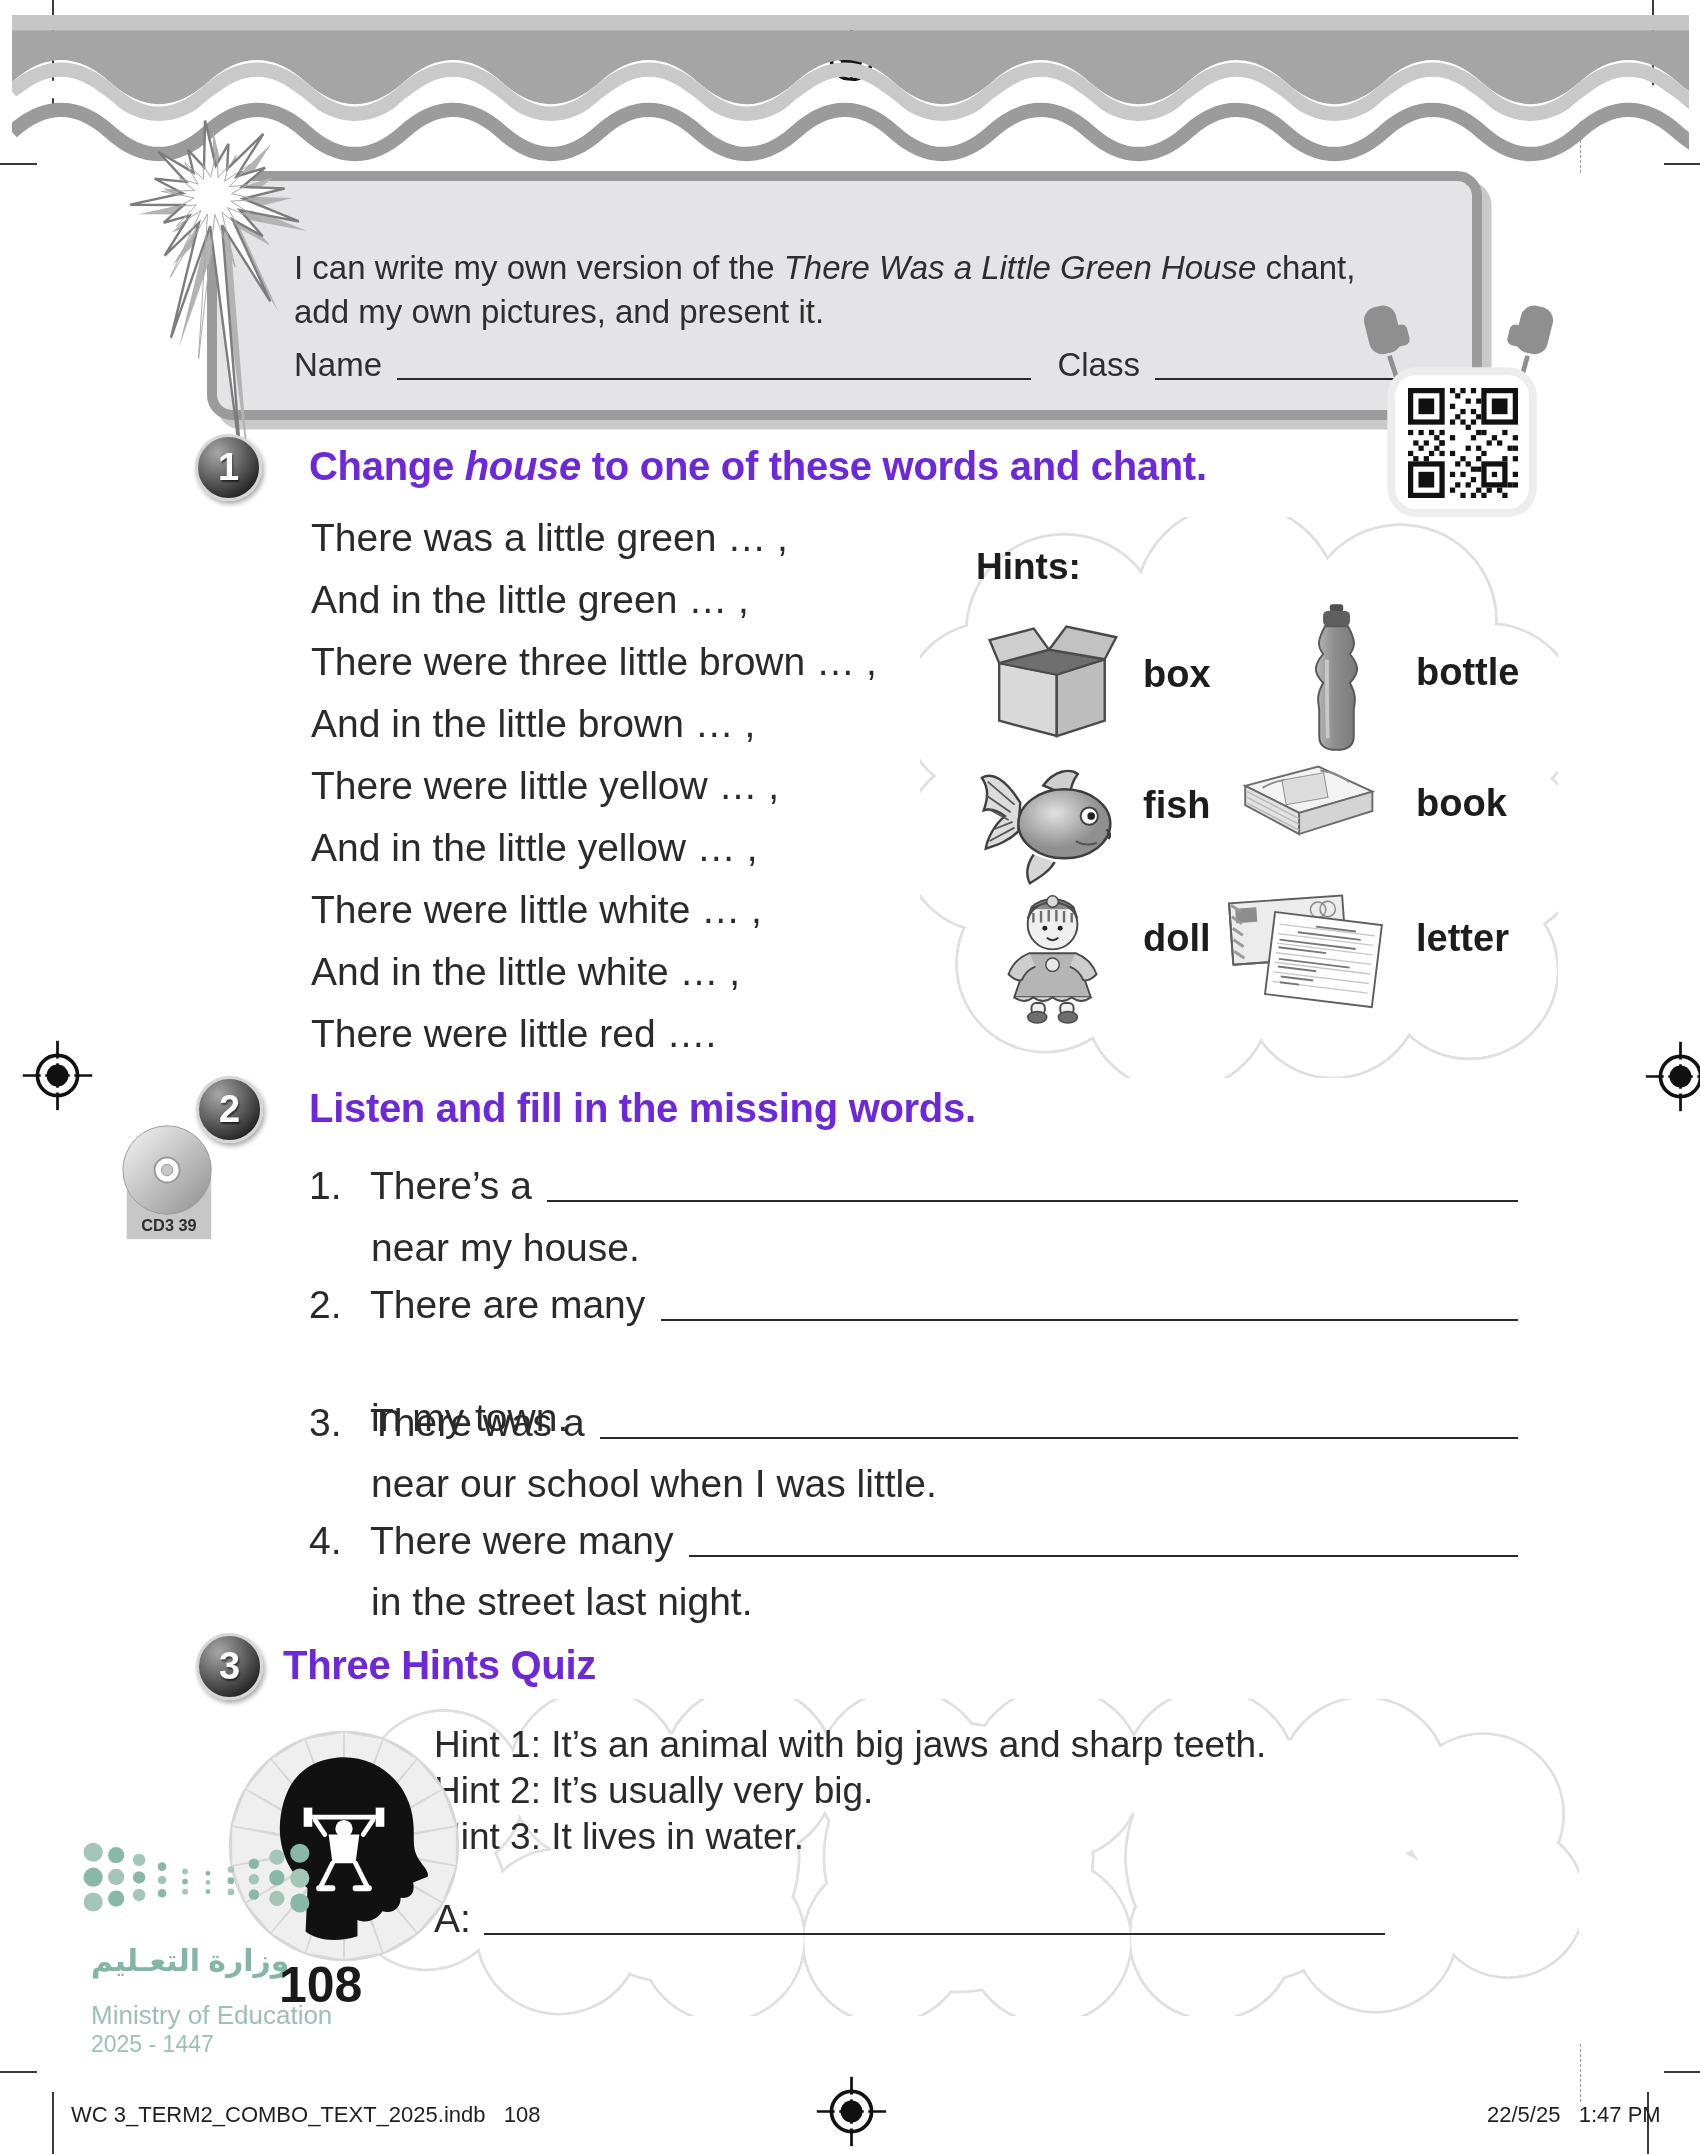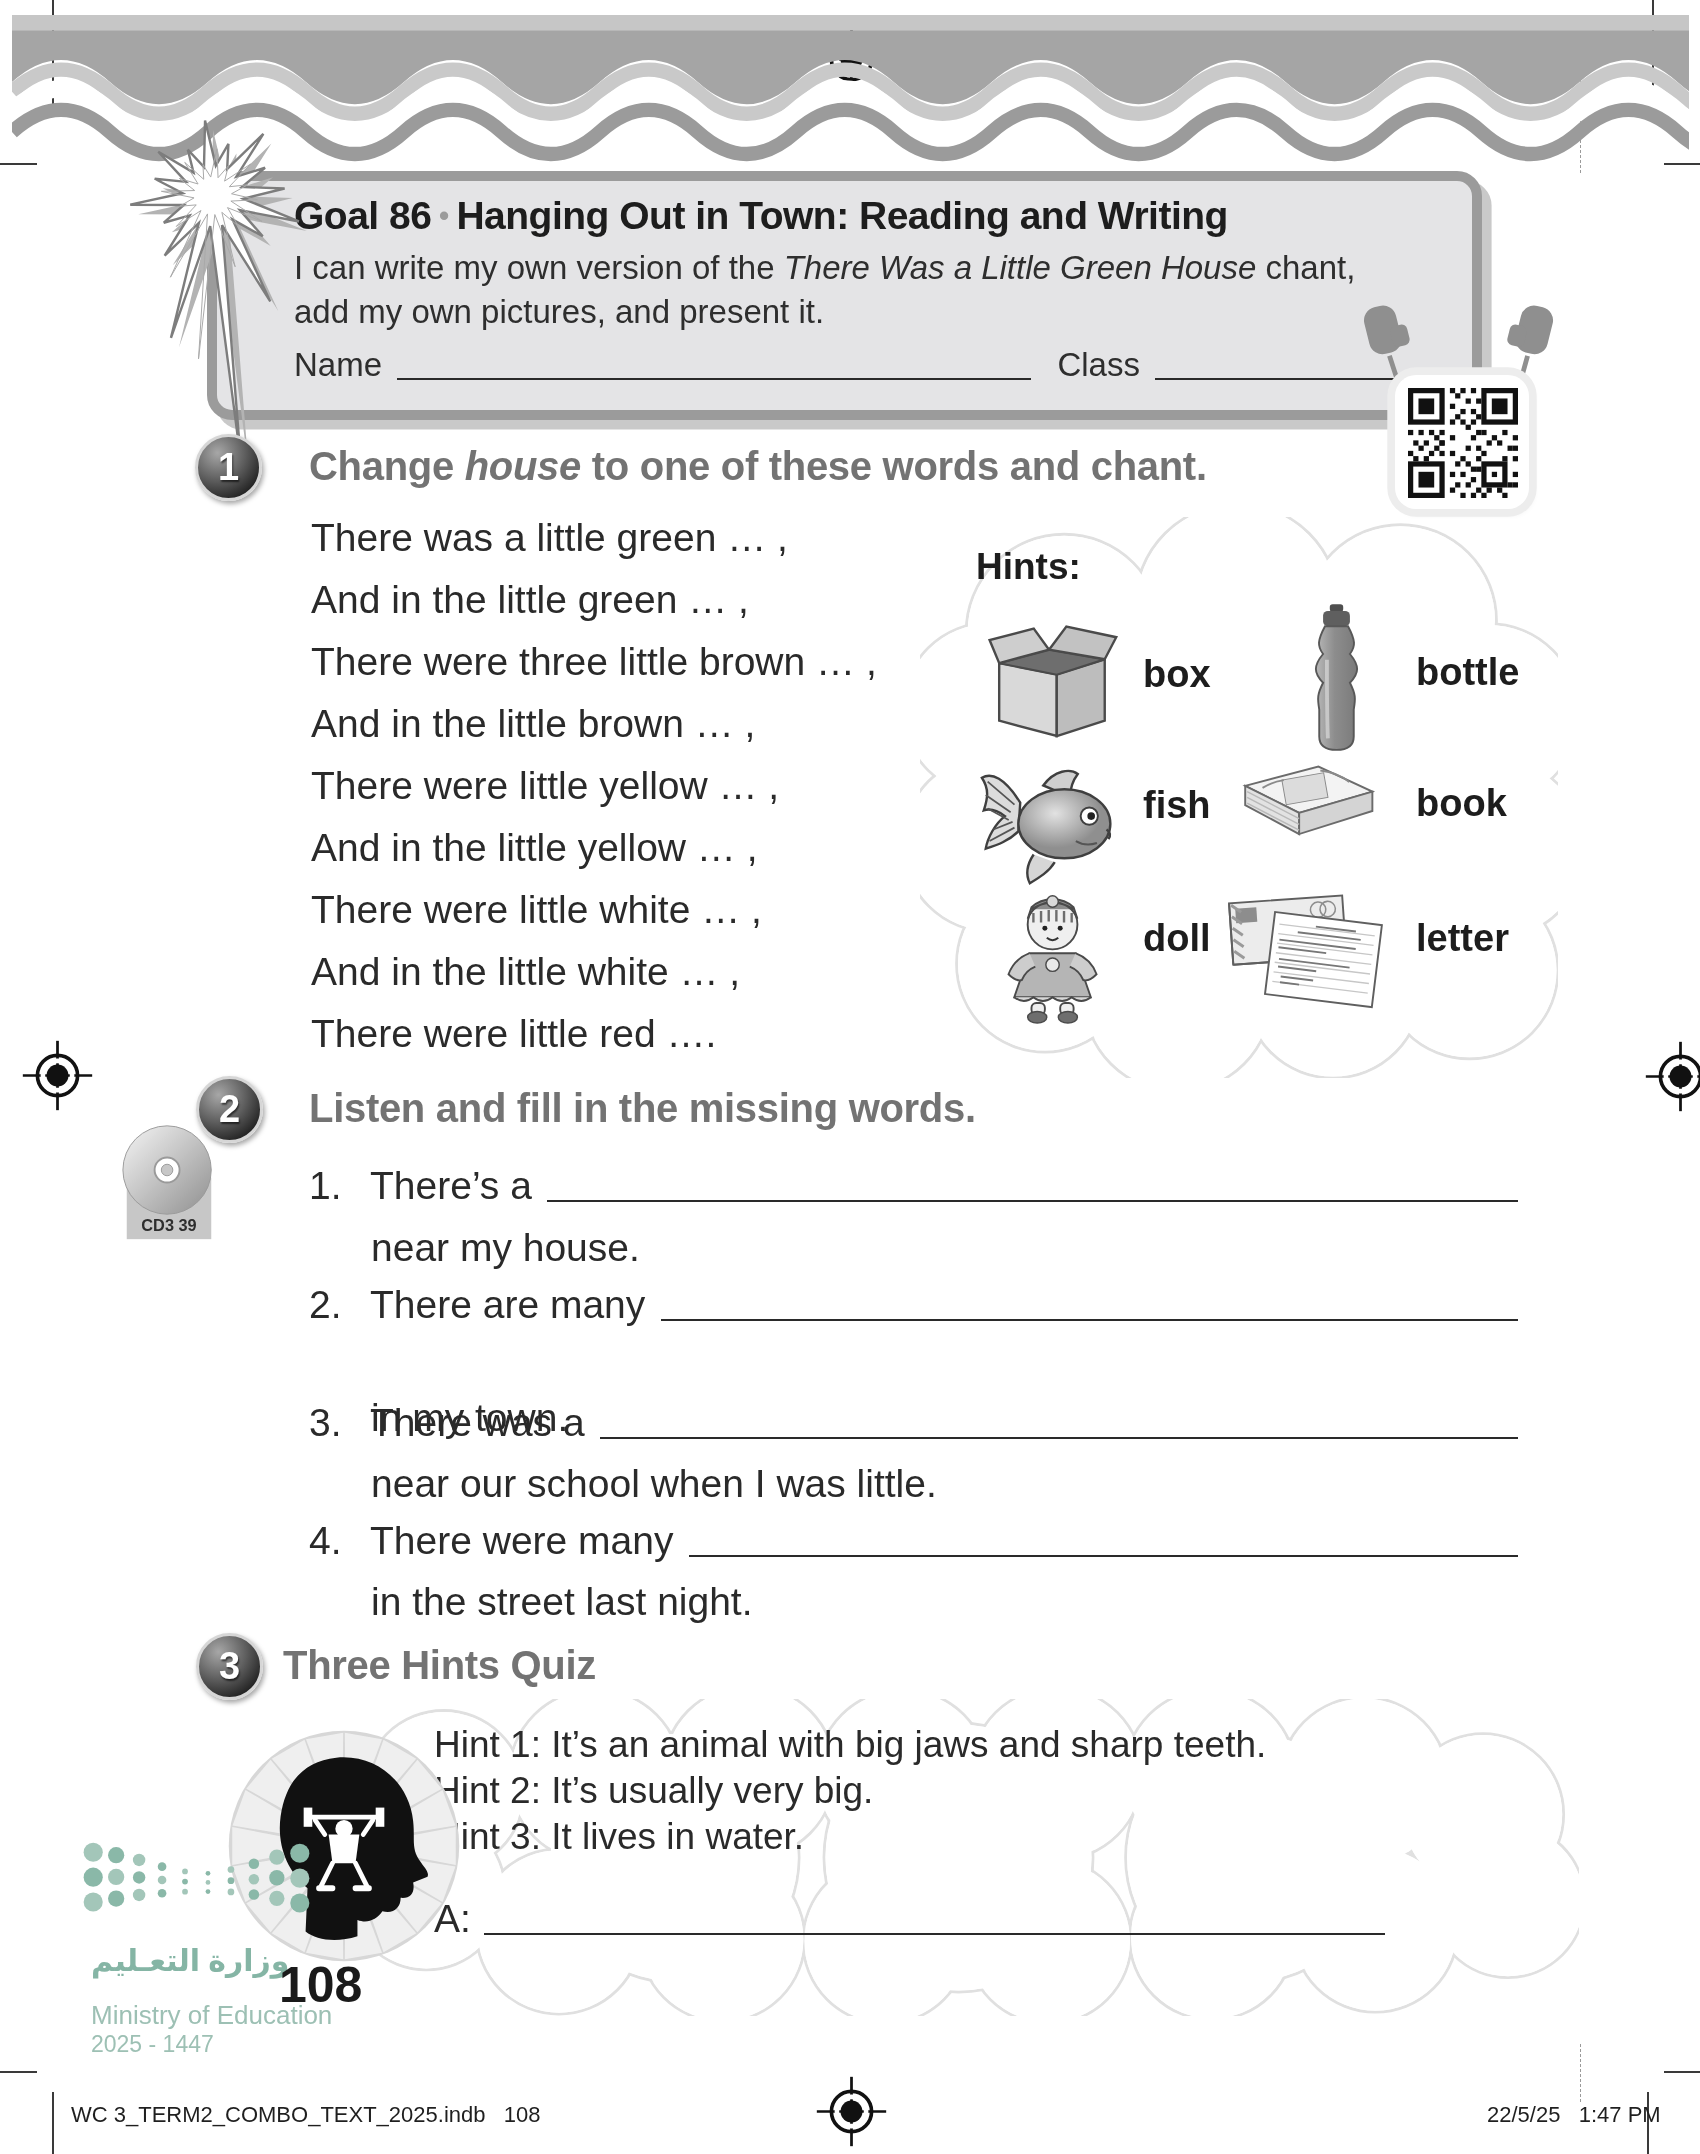--- a/index.html
+++ b/index.html
@@ -131,9 +131,6 @@
   </svg>
 
   <div class="abs goal-box">
-    <div class="goal-title">
-      <span>Goal 86</span><span class="goal-dot">•</span><span>Hanging Out in Town: Reading and Writing</span>
-    </div>
     <div class="cando">
       <span>I can write my own version of the </span><i>There Was a Little Green House</i><span> chant,</span><br>
       <span>add my own pictures, and present it.</span>

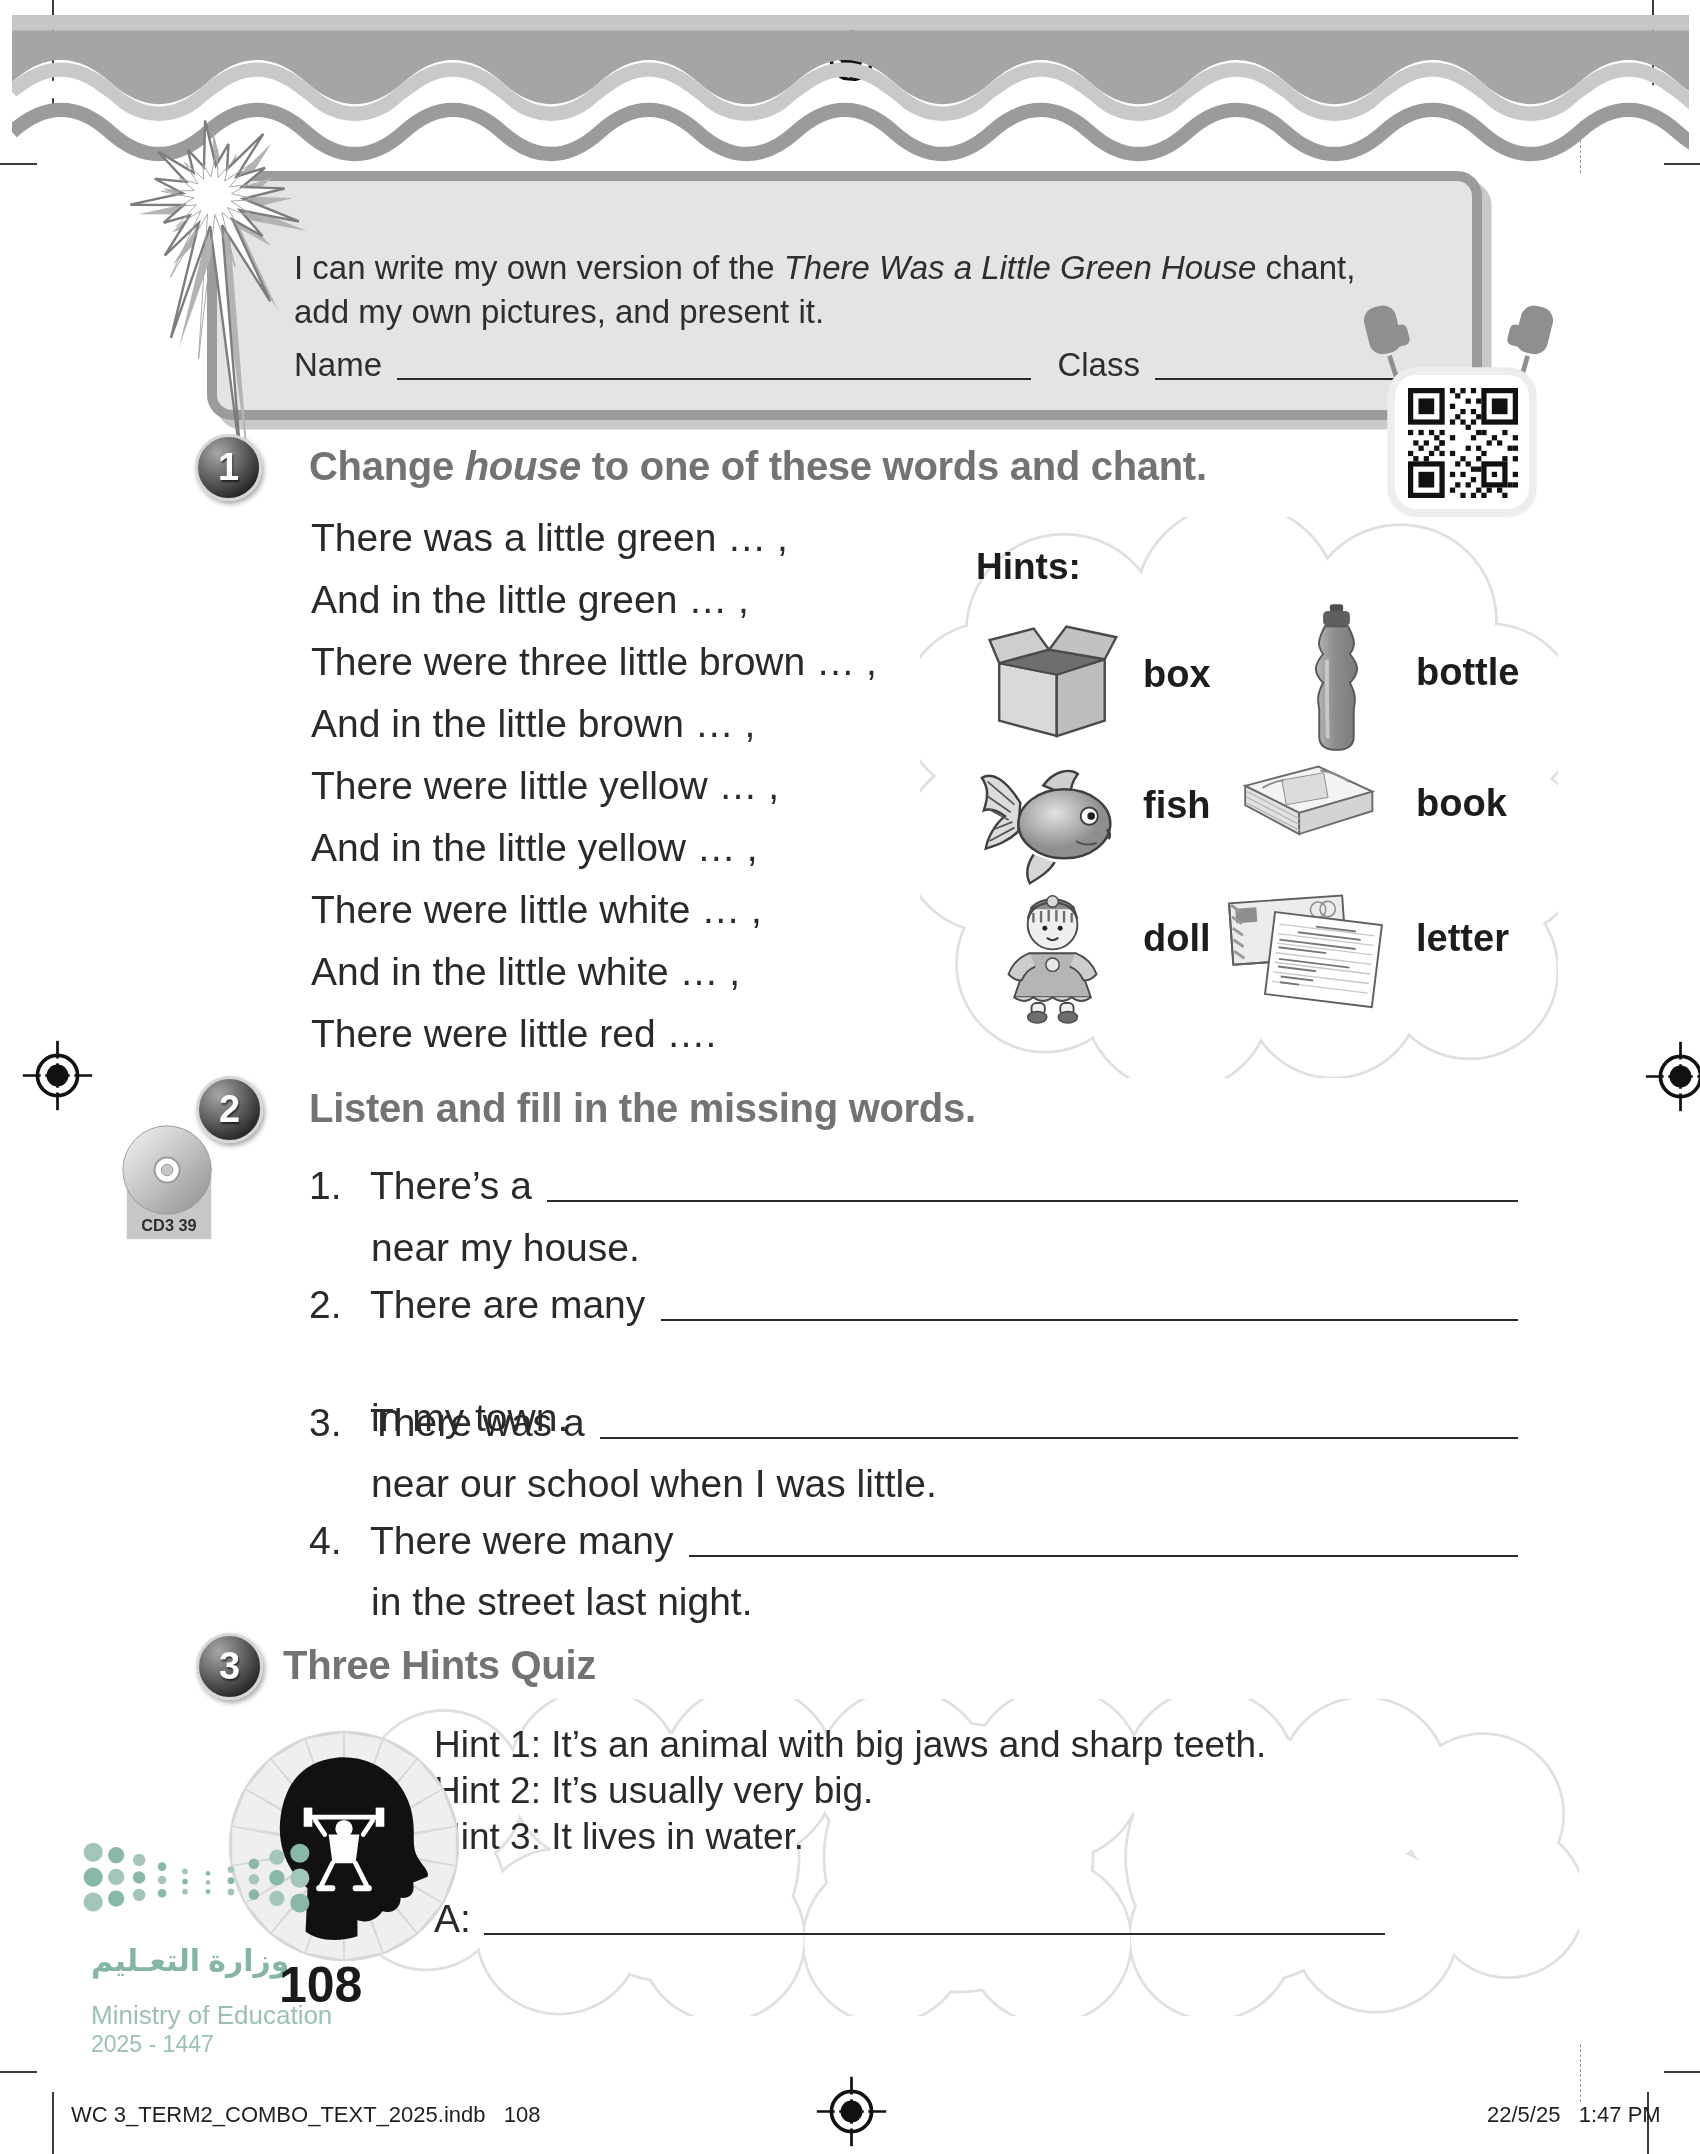--- a/index.html
+++ b/index.html
@@ -42,7 +42,7 @@
          border:3.8px solid #d6d6d6;box-shadow:1.9px 2.9px 4.8px rgba(0,0,0,.35);
          color:#fff;display:flex;align-items:center;justify-content:center;
          font-size:38px;font-weight:700;text-shadow:1px 1.9px 1.9px rgba(0,0,0,.6);}
-  .sec-title{font-size:40px;font-weight:700;color:#737373;letter-spacing:-0.3px;}
+  .sec-title{font-size:40px;font-weight:700;color:#6d28d9;letter-spacing:-0.3px;}
 
   
   .chant{left:311px;top:507px;font-size:39px;line-height:62px;color:#2a2a2a;}

